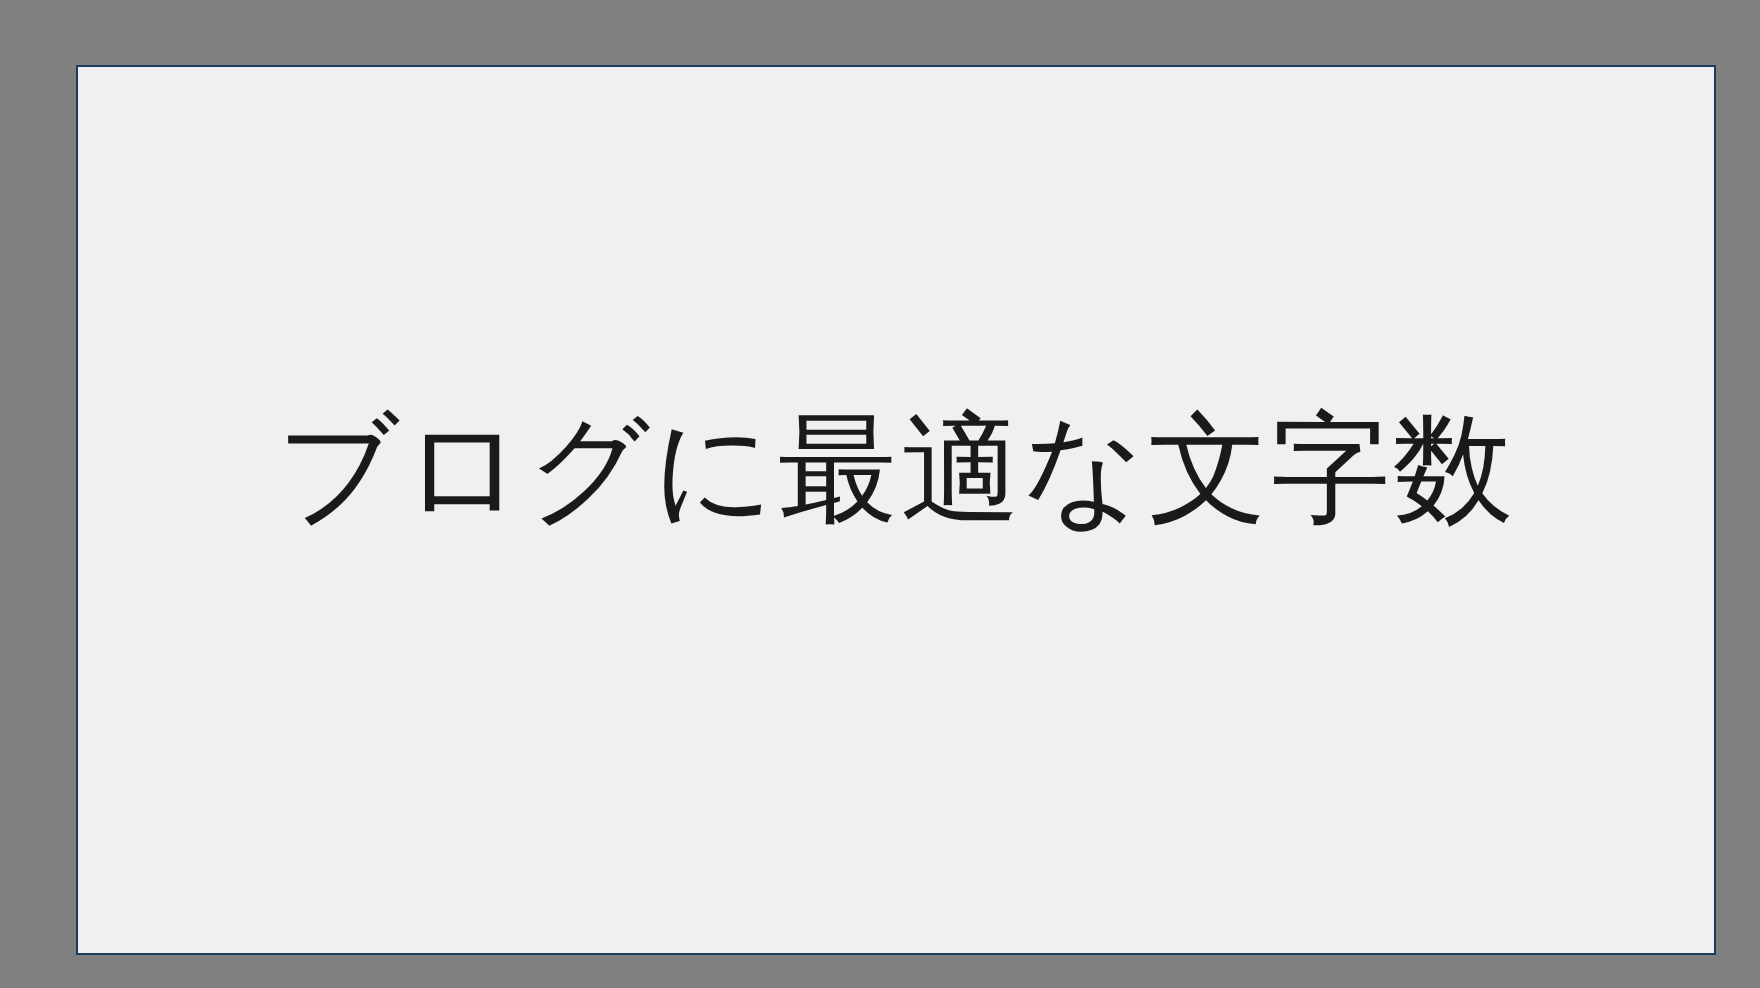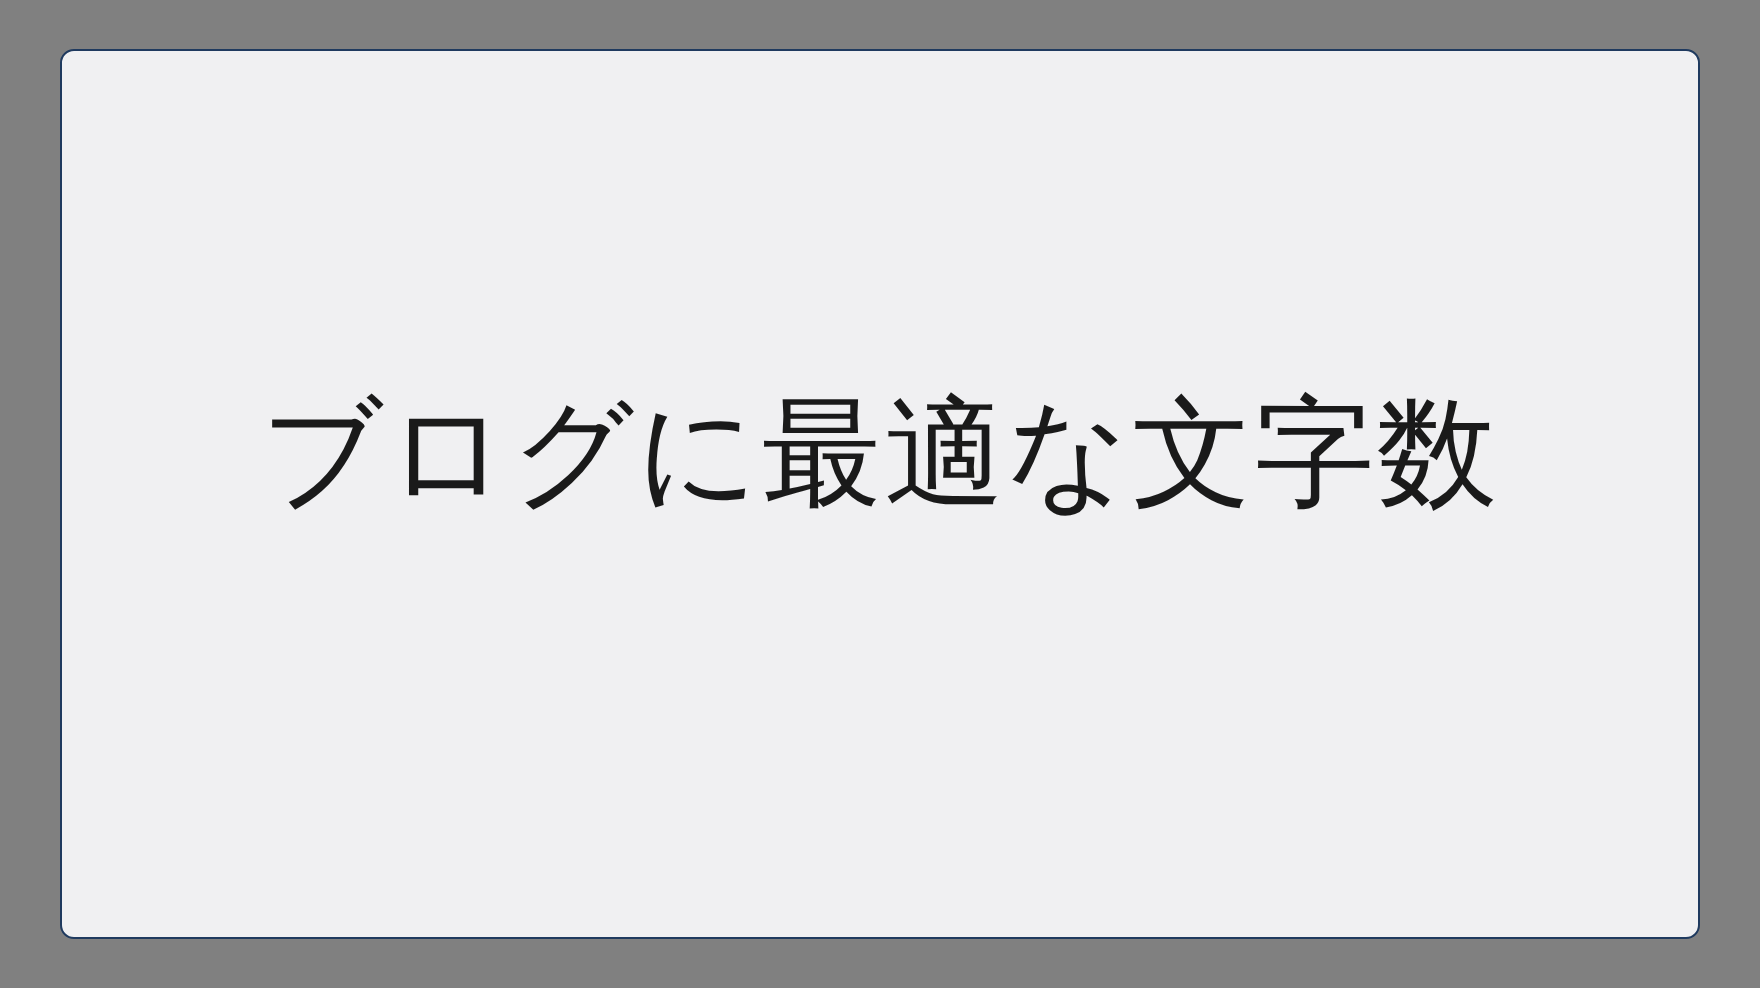--- a/index.html
+++ b/index.html
@@ -4,9 +4,8 @@
   <style>
     * {
       margin: 0;
-      padding: 0;
+      padding: 16px;
       box-sizing: border-box;
-      border-radius: 14px;
     }
     
     body {

